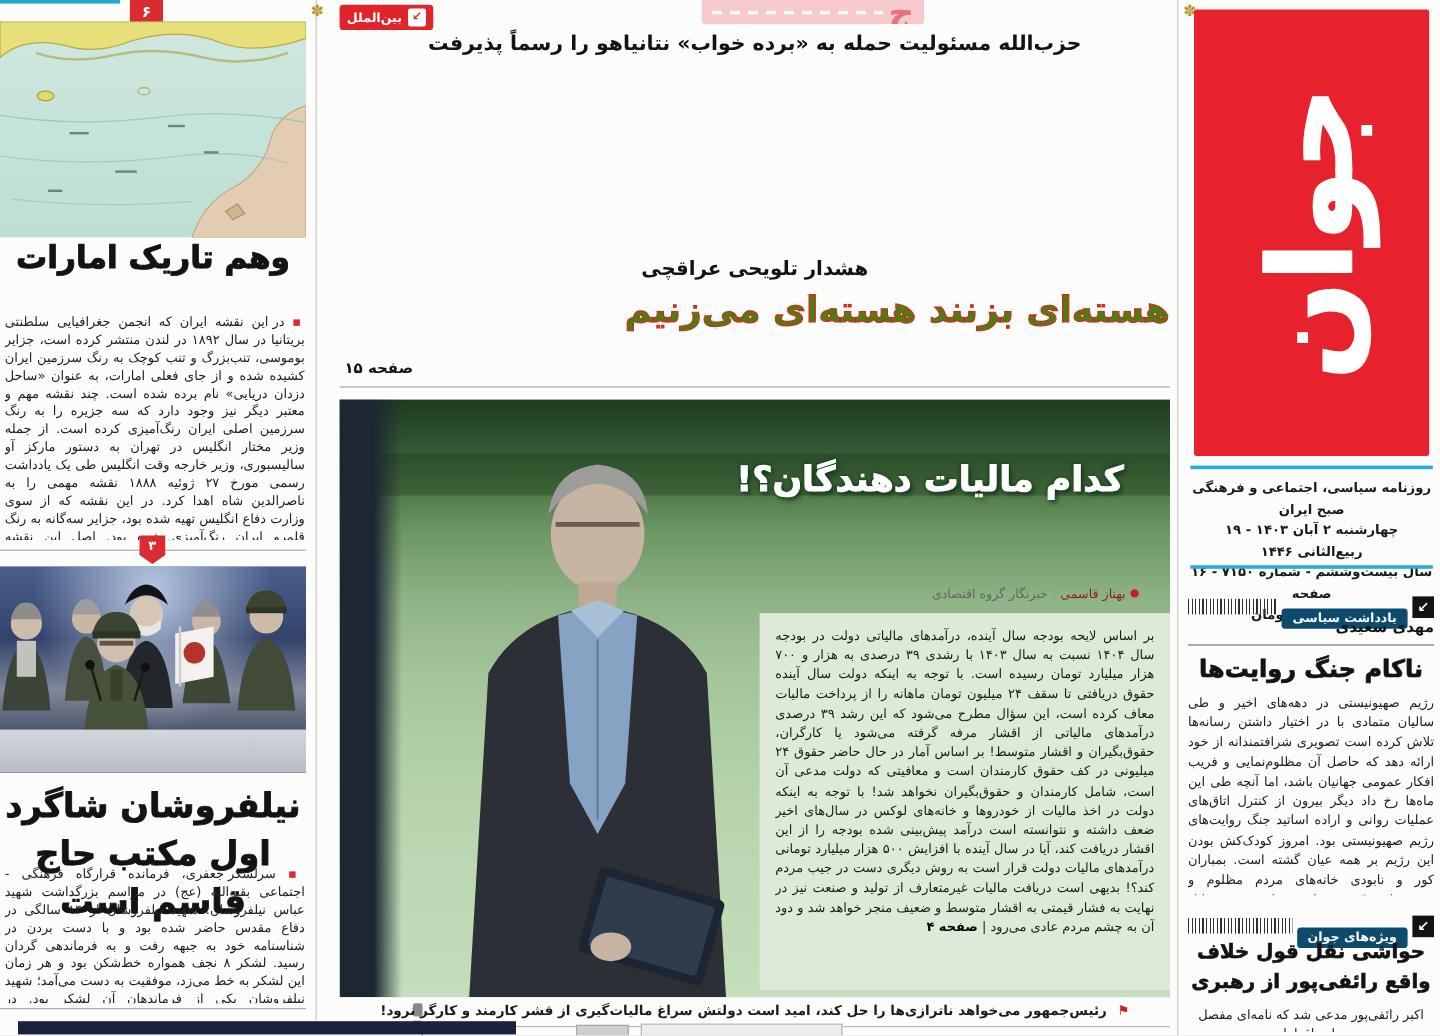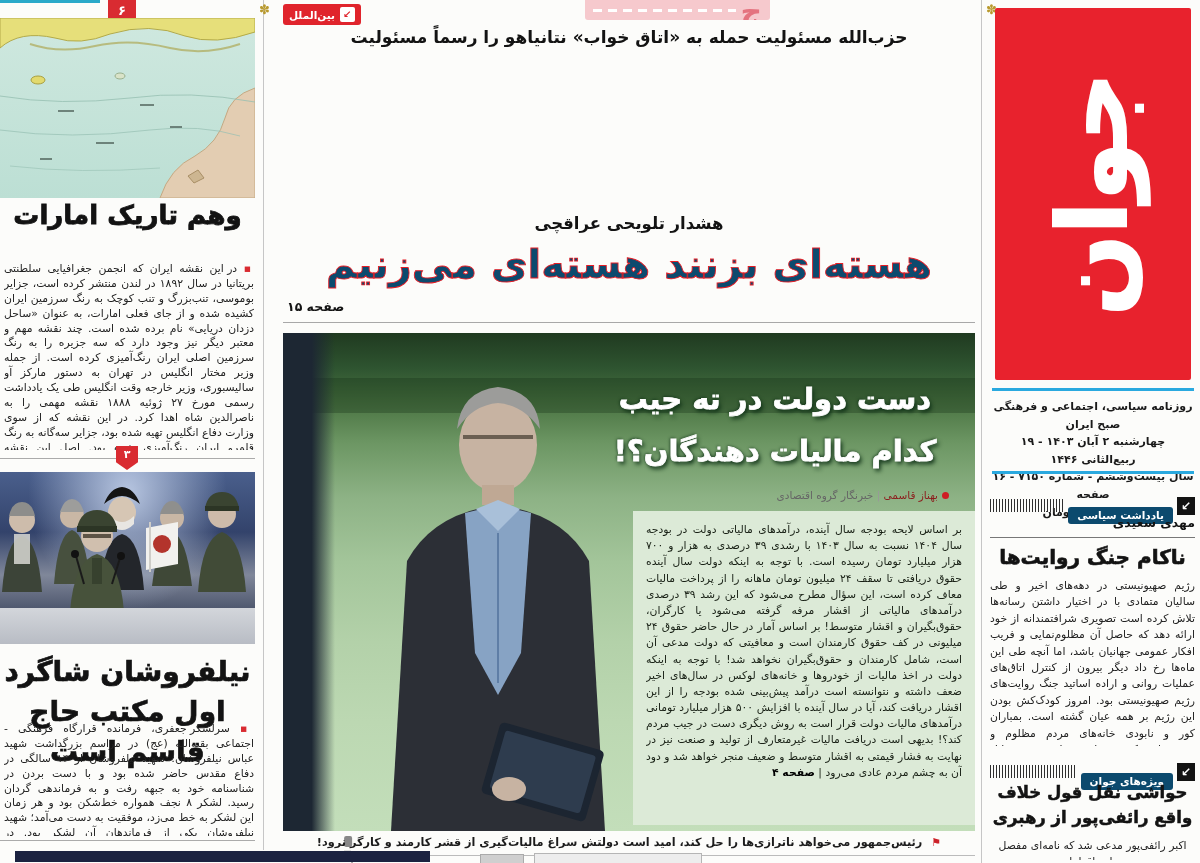--- a/index.html
+++ b/index.html
@@ -152,7 +152,7 @@
     <span class="watermark-dash"></span>
   </div>
 
-  <div class="kicker">حزب‌الله مسئولیت حمله به «اتاق خواب» نتانیاهو را رسماً مسئولیت</div>
+  <div class="kicker">حزب‌الله مسئولیت حمله به «برده خواب» نتانیاهو را رسماً پذیرفت</div>
   <div class="subhead">هشدار تلویحی عراقچی</div>
   <div class="redhead">هسته‌ای بزنند هسته‌ای می‌زنیم</div>
   <div class="pageref-lead">صفحه ۱۵</div>

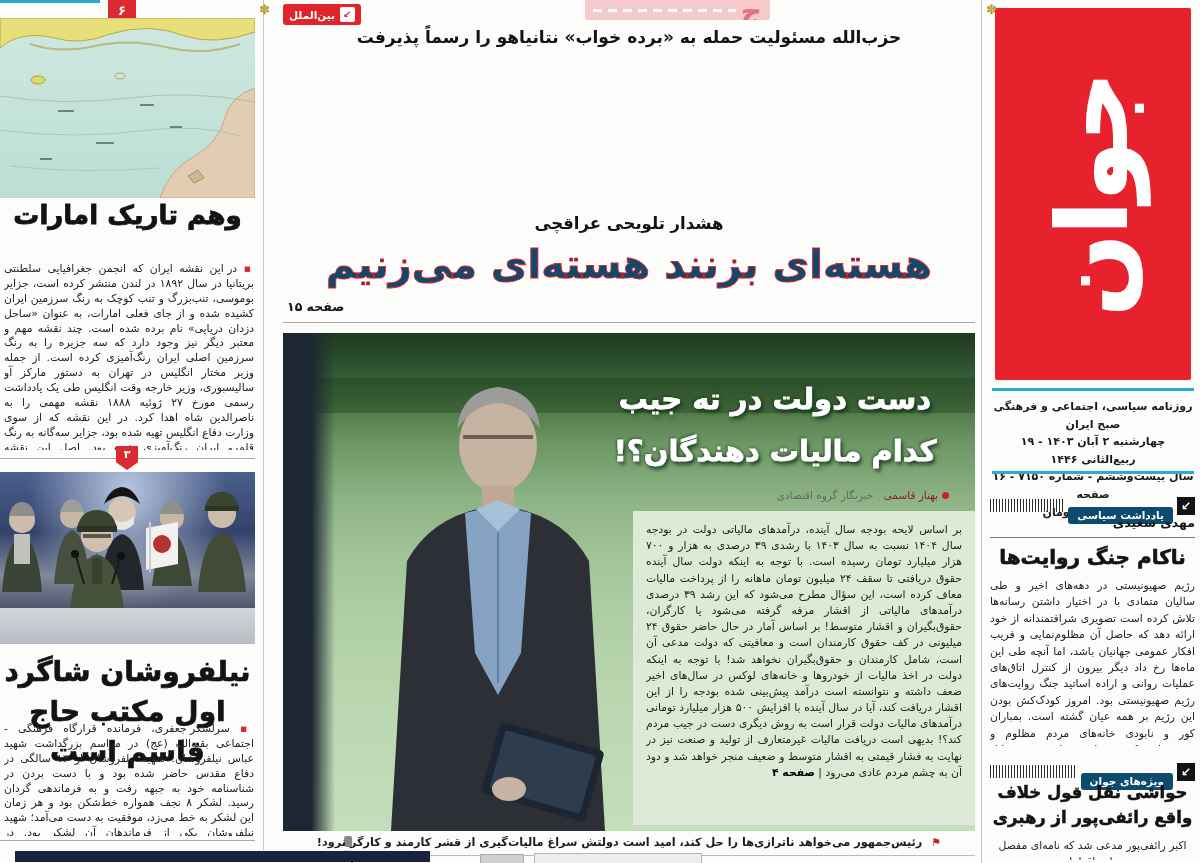--- a/index.html
+++ b/index.html
@@ -47,8 +47,8 @@
   .headline{position:absolute;left:283px;top:52px;width:692px;text-align:center;font-size:46px;
             font-weight:bold;line-height:1.45;color:#0c0c0c;-webkit-text-stroke:1.3px #0c0c0c;}
   .subhead{position:absolute;left:283px;top:214px;width:692px;text-align:center;font-size:16.5px;font-weight:bold;}
-  .redhead{position:absolute;left:283px;top:241px;width:692px;text-align:center;font-size:40px;
-           font-weight:bold;color:#0c4a6e;-webkit-text-stroke:0.9px #e51d25;}
+  .redhead{position:absolute;left:283px;top:241px;width:692px;font-size:30px;
+           font-weight:bold;color:#4d7c0f;-webkit-text-stroke:0.9px #e51d25;}
   .pageref-lead{position:absolute;left:287px;top:299px;font-size:12.5px;font-weight:bold;}
 
   

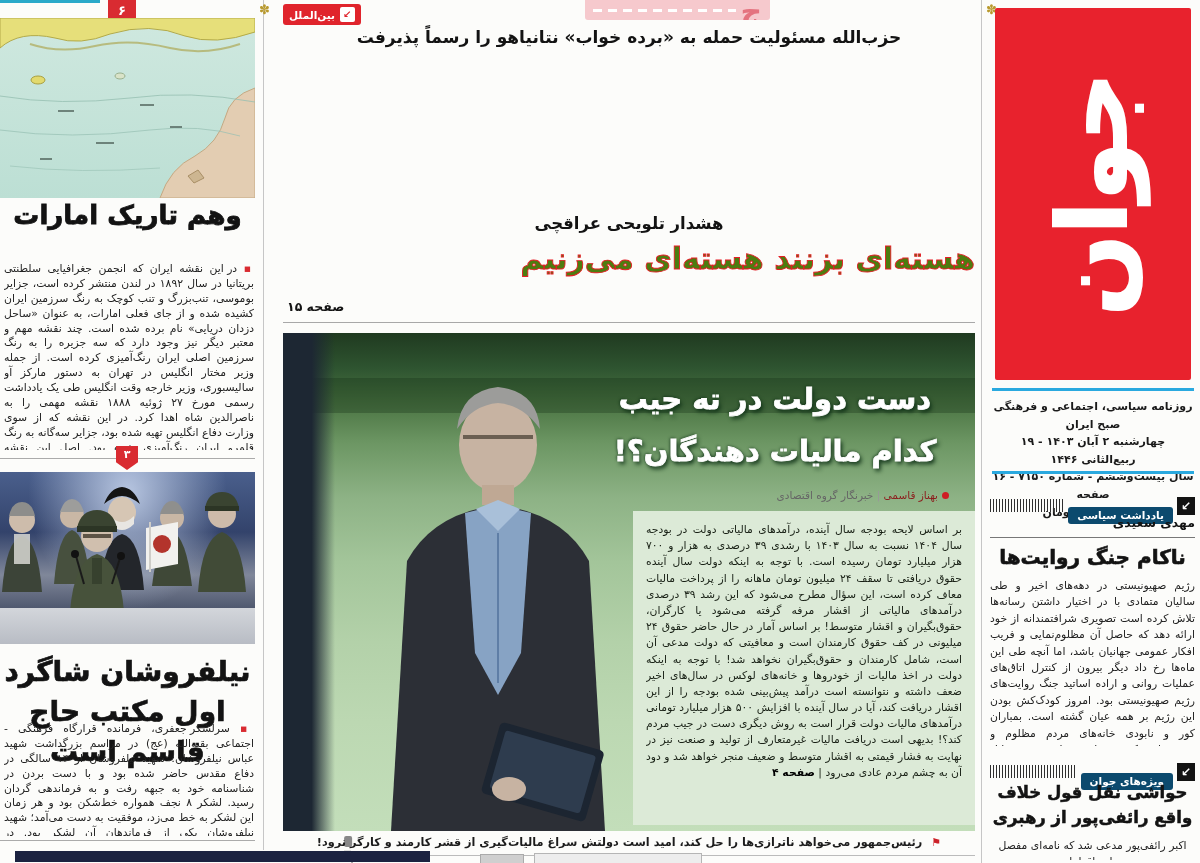--- a/index.html
+++ b/index.html
@@ -175,7 +175,6 @@
       <ellipse cx="196" cy="456" rx="17" ry="12" fill="#c7b3a2"></ellipse>
     </svg>
     <div class="overlay-title">
-      <div>دست دولت در ته جیب</div>
       <div>کدام مالیات دهندگان؟!</div>
     </div>
     <div class="byline">

